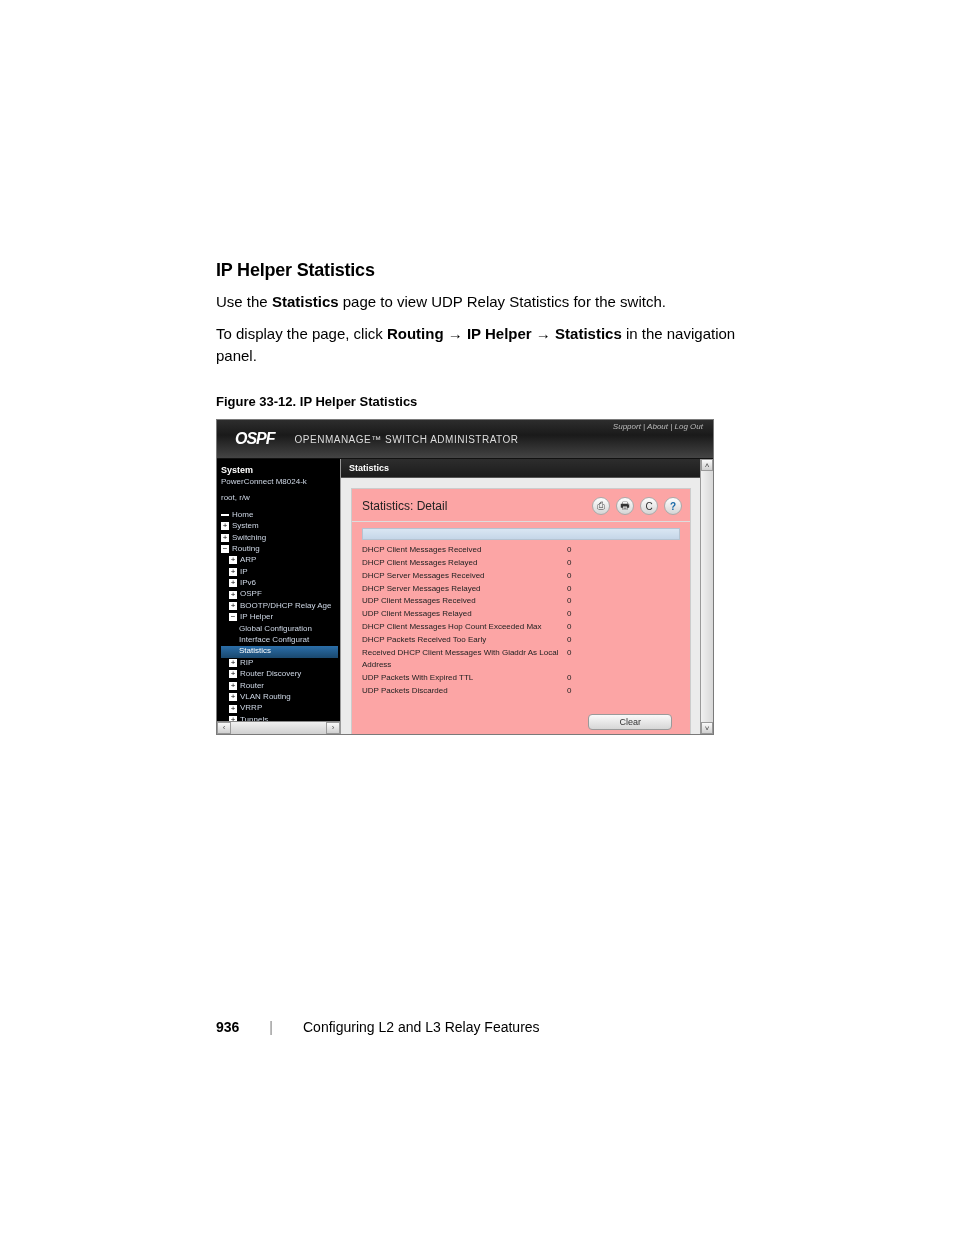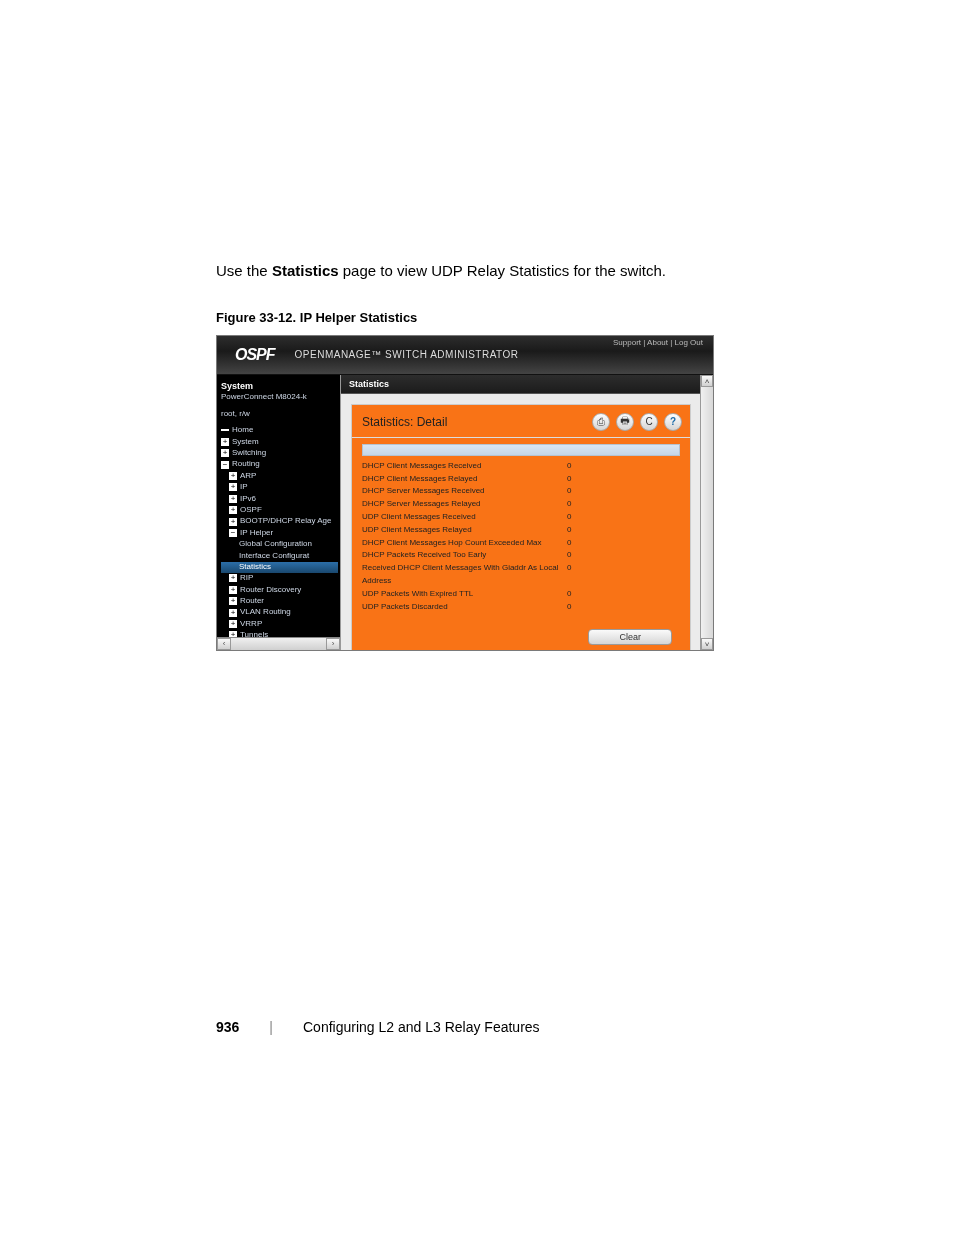--- a/index.html
+++ b/index.html
@@ -286,6 +286,7 @@
 
 <div class="page">
 
+  <div class="h1">IP Helper Statistics</div>
 
   <p class="para">
     <span>Use the </span><strong>Statistics</strong><span> page to view UDP Relay Statistics for the switch.</span>

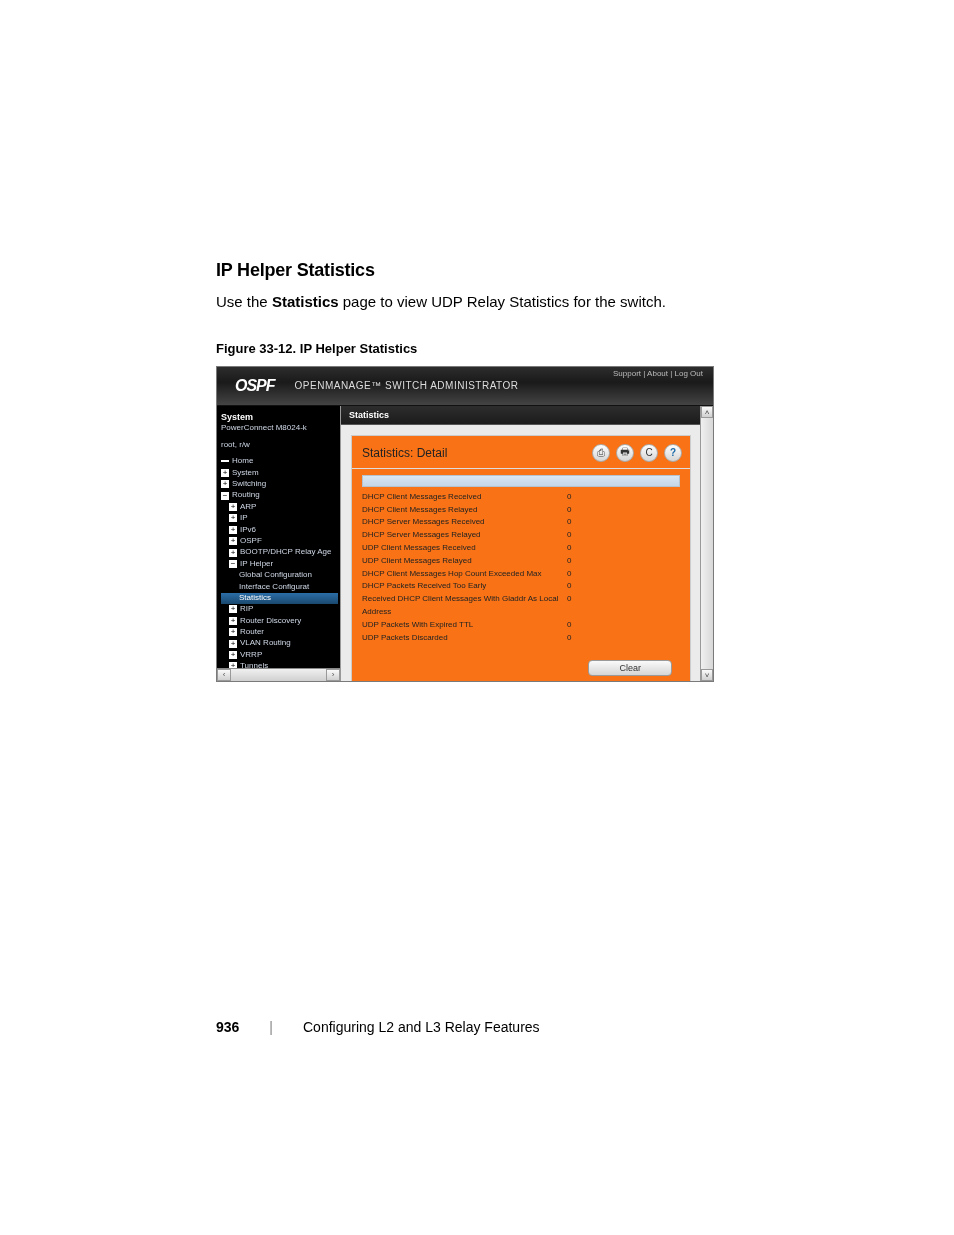--- a/index.html
+++ b/index.html
@@ -292,6 +292,9 @@
     <span>Use the </span><strong>Statistics</strong><span> page to view UDP Relay Statistics for the switch.</span>
   </p>
 
+  <p class="para">
+    <span>To display the page, click </span><strong>Routing</strong><span class="arrow"> → </span><strong>IP Helper</strong><span class="arrow"> → </span><strong>Statistics</strong><span> in the navigation panel.</span>
+  </p>
 
   <div class="fig-caption">Figure 33-12.    IP Helper Statistics</div>
 

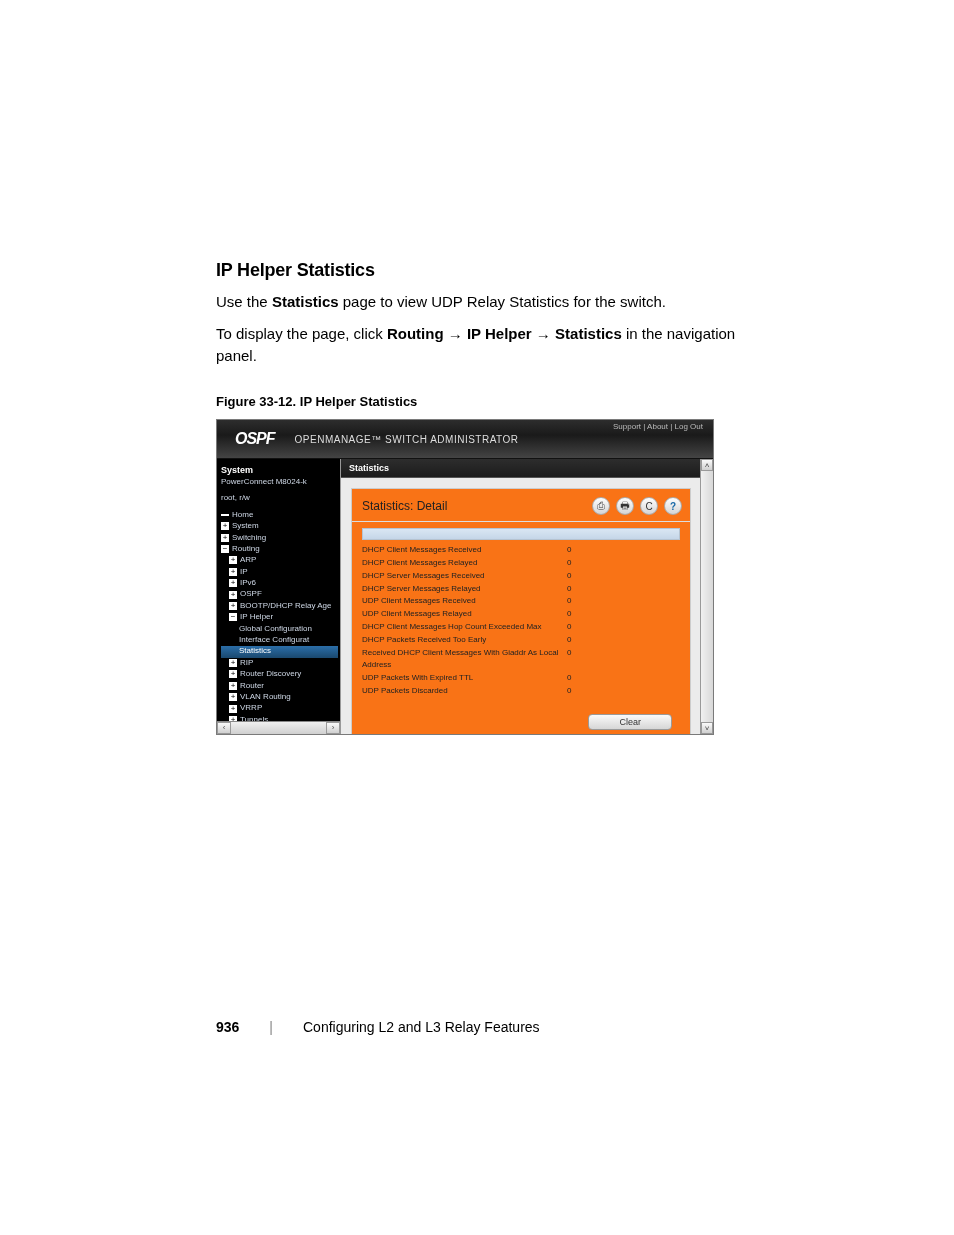--- a/index.html
+++ b/index.html
@@ -73,6 +73,7 @@
     top: 2px;
     font-size: 8px;
     color: #bbb;
+    font-style: italic;
   }
 
   .body-row {

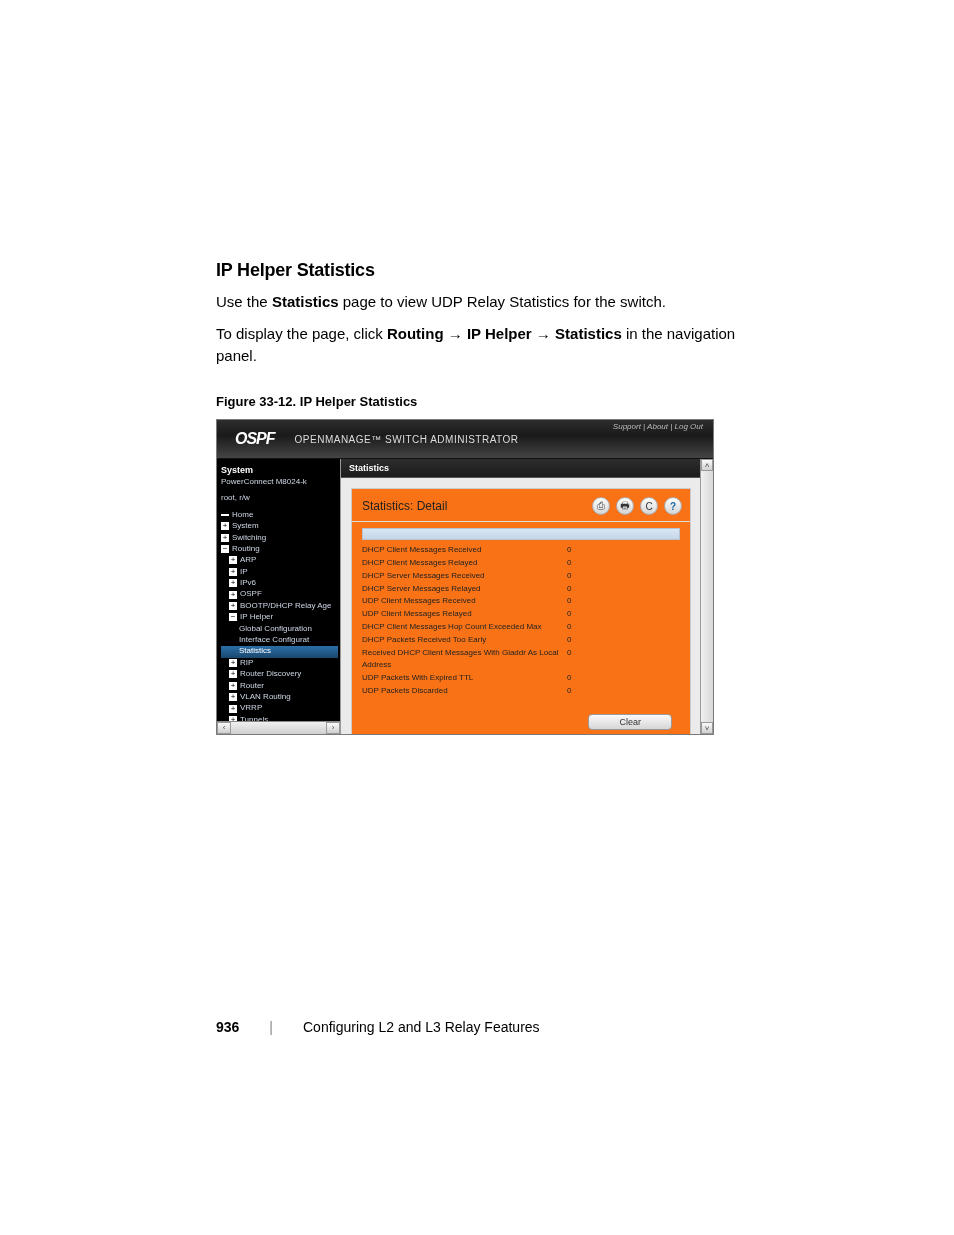--- a/index.html
+++ b/index.html
@@ -201,7 +201,7 @@
   }
   .content-card {
     margin: 10px 10px 0 10px;
-    background: #f97316;
+    background: #fca5a5;
     border: 1px solid #ccc;
     flex: 1;
     display: flex;

